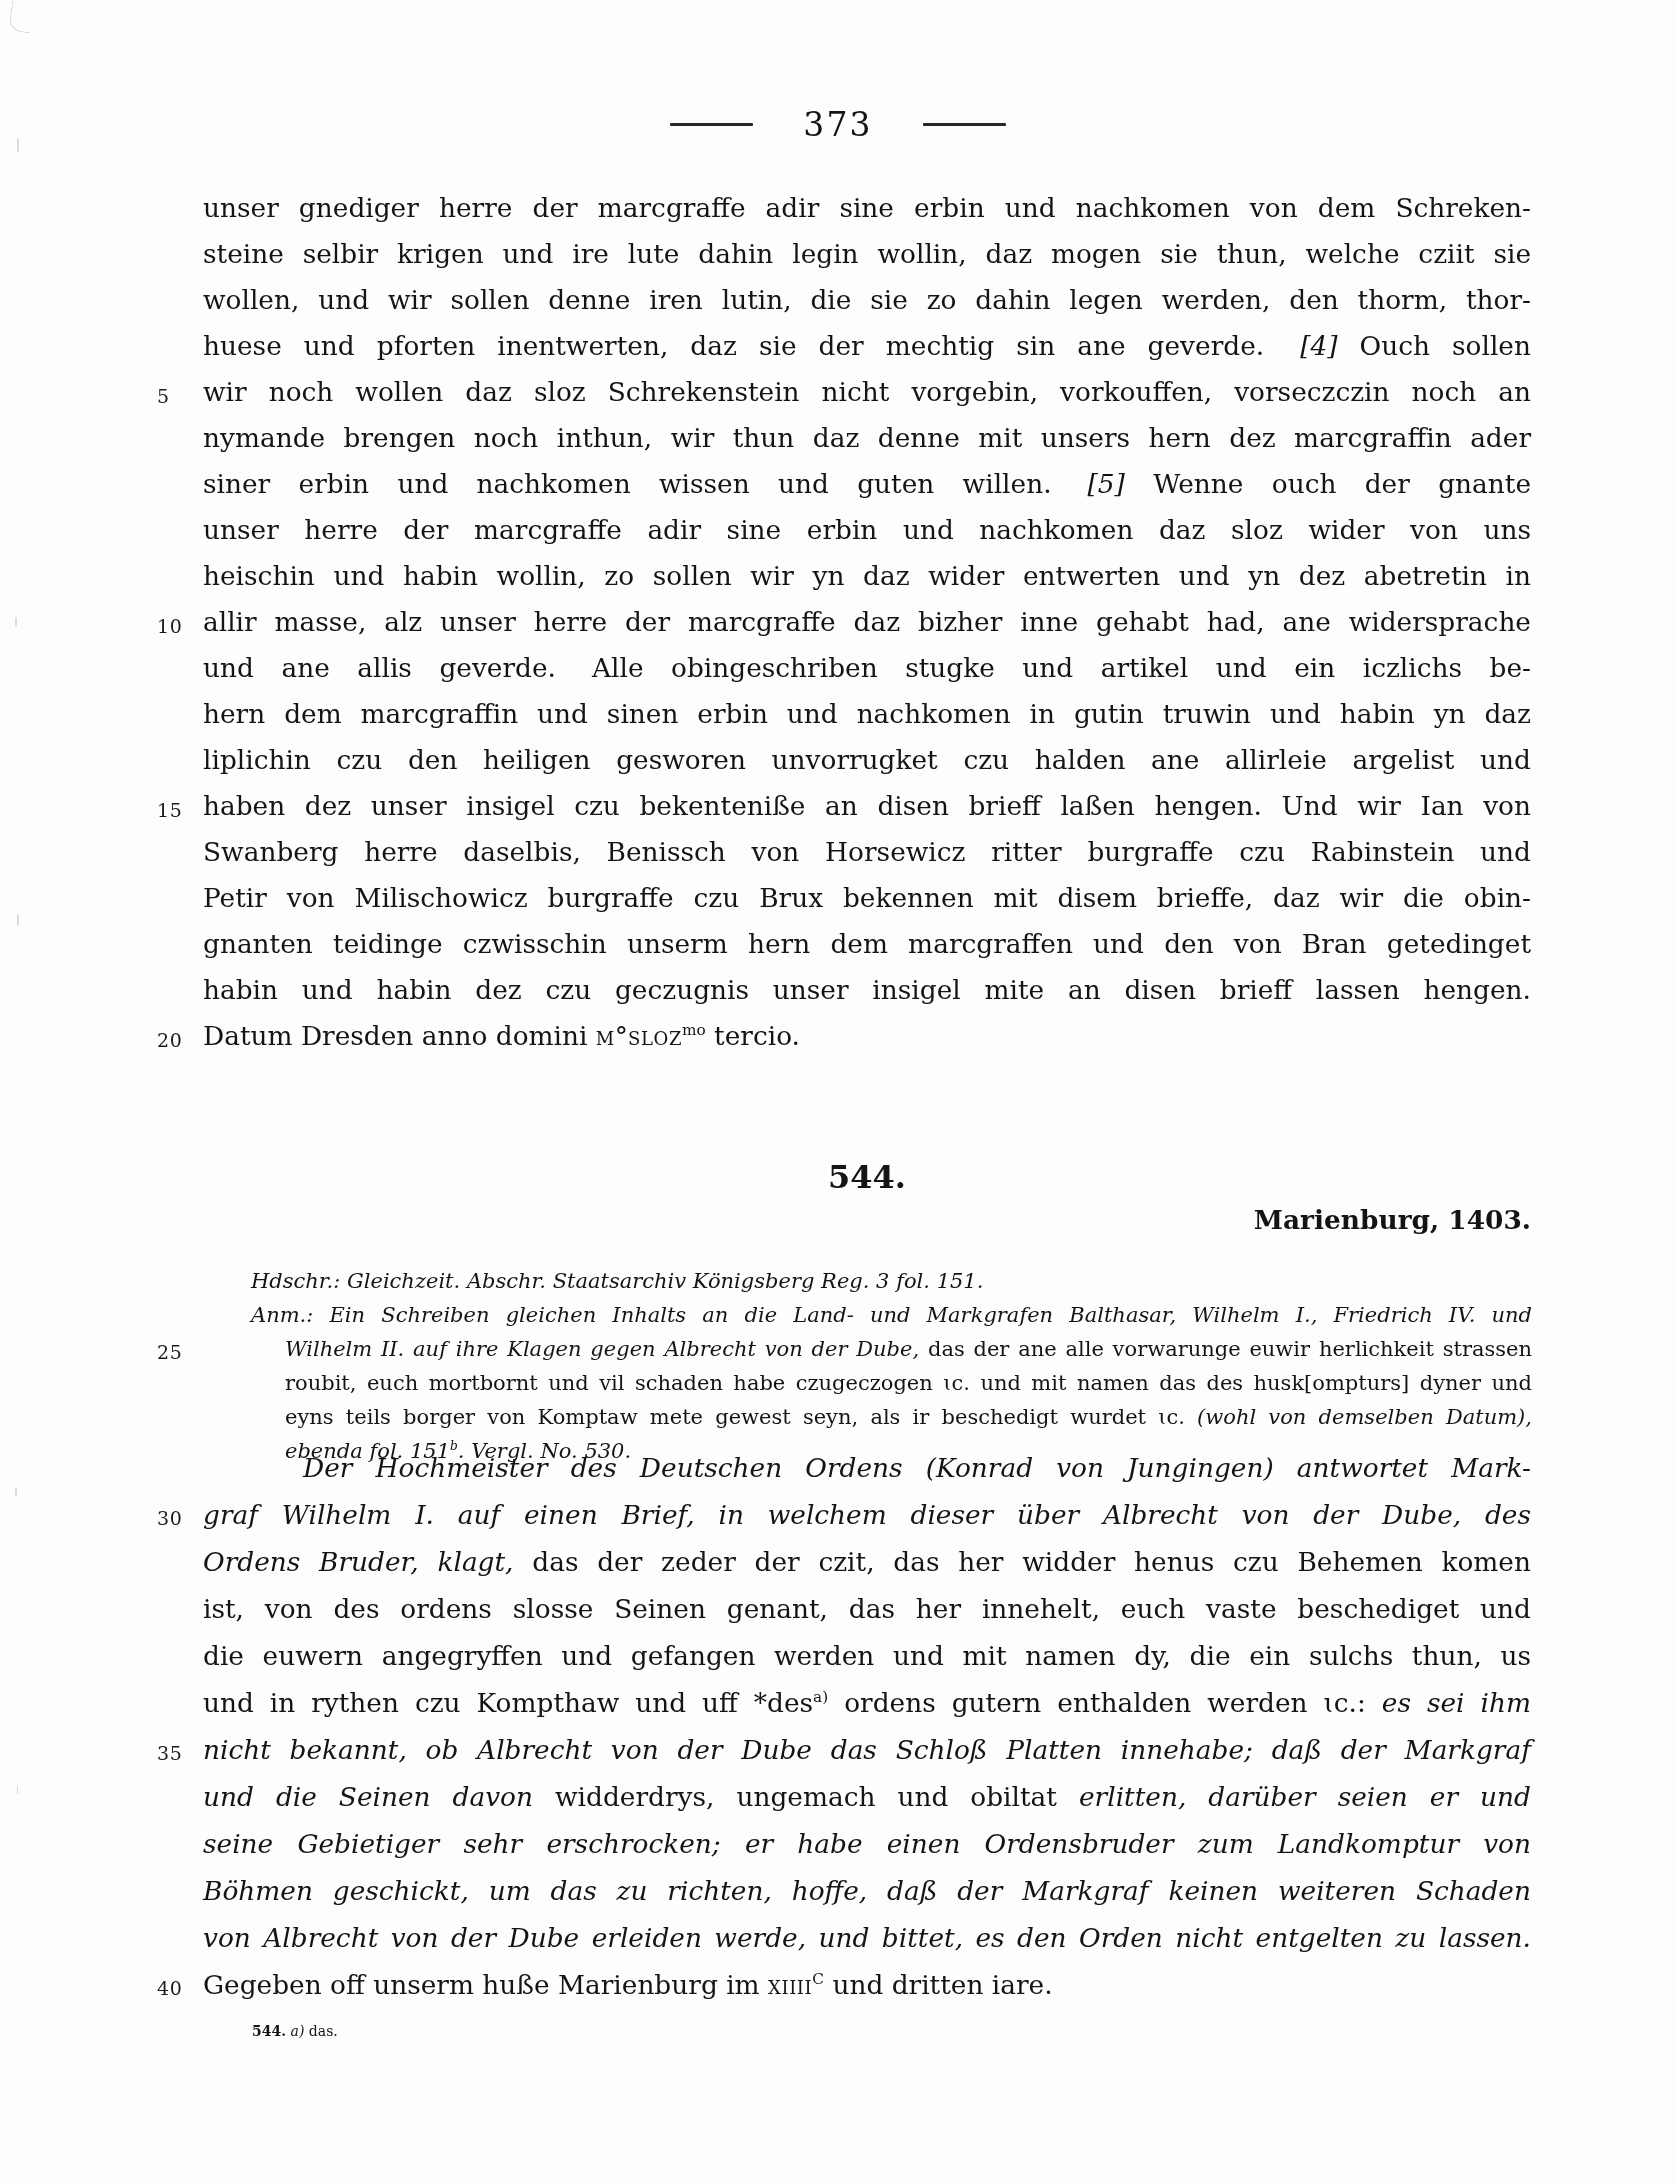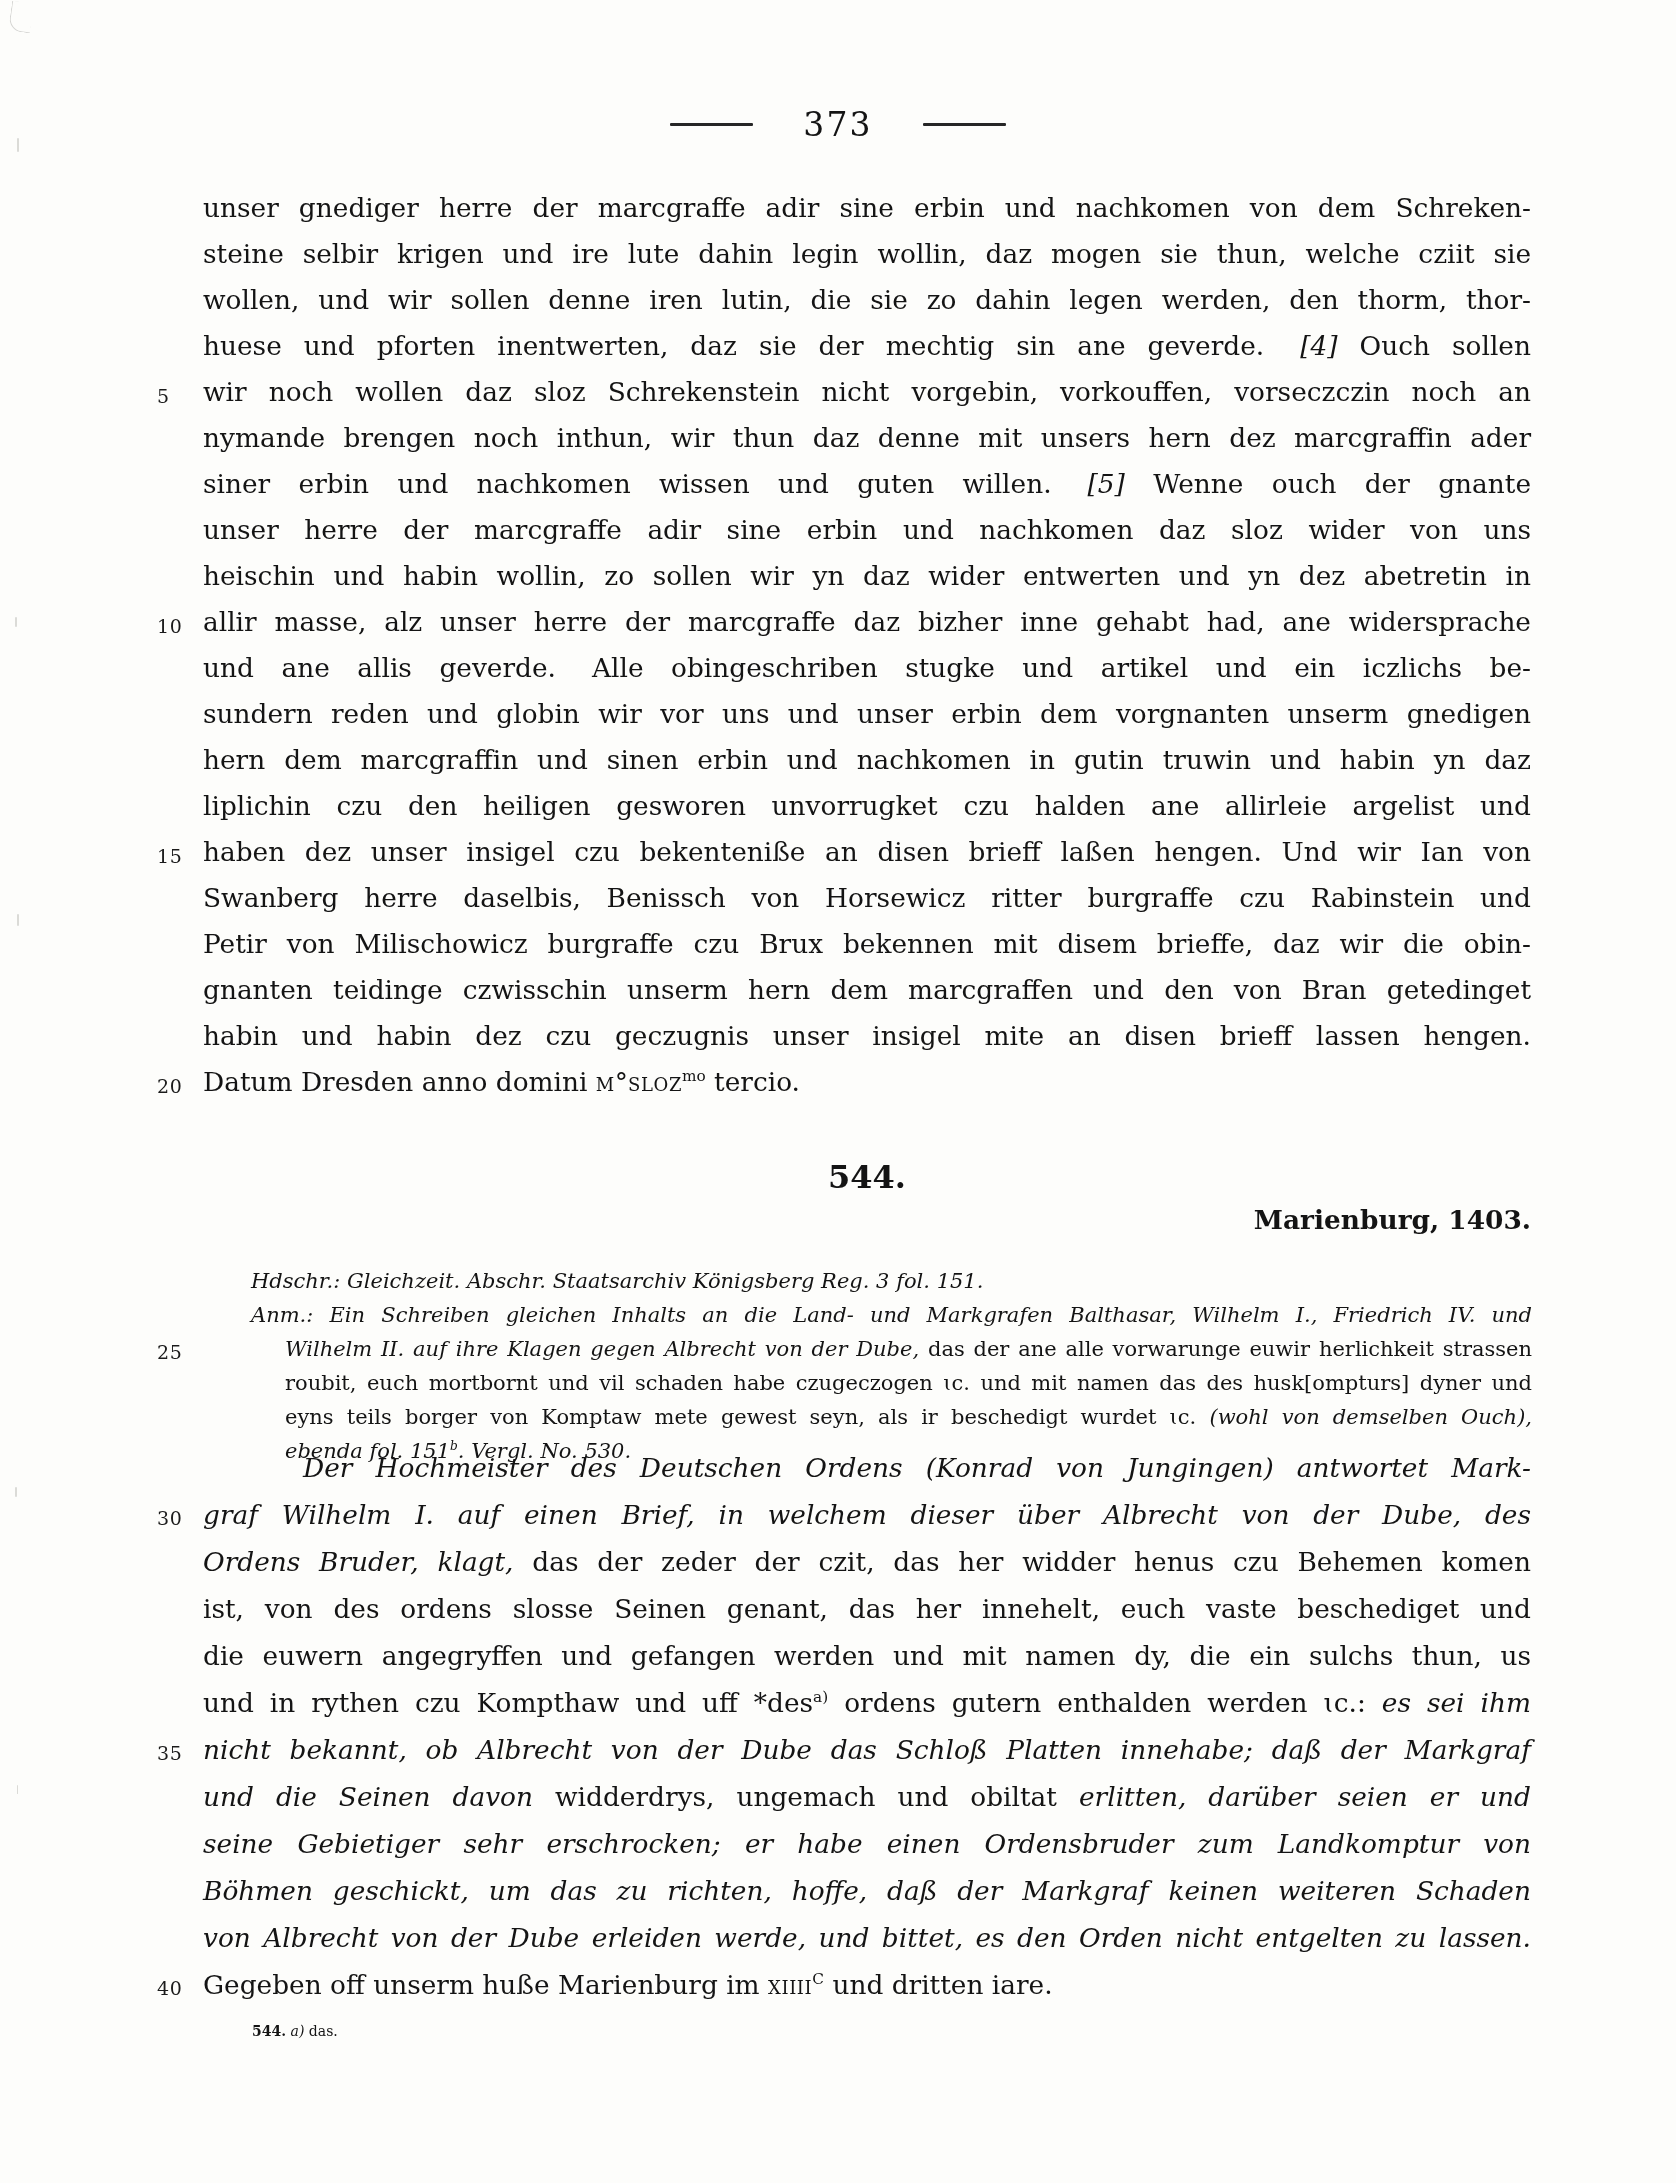--- a/index.html
+++ b/index.html
@@ -104,7 +104,6 @@
       <div class="line j"><span>heischin und habin wollin, zo sollen wir yn daz wider entwerten und yn dez abetretin in</span></div>
       <div class="line j"><span class="lineno">10</span><span>allir masse, alz unser herre der marcgraffe daz bizher inne gehabt had, ane widersprache</span></div>
       <div class="line j"><span>und ane allis geverde.</span><span class="gap"></span><span>Alle obingeschriben stugke und artikel und ein iczlichs be-</span></div>
-      <div class="line j"><span>sundern reden und globin wir vor uns und unser erbin dem vorgnanten unserm gnedigen</span></div>
       <div class="line j"><span>hern dem marcgraffin und sinen erbin und nachkomen in gutin truwin und habin yn daz</span></div>
       <div class="line j"><span>liplichin czu den heiligen gesworen unvorrugket czu halden ane allirleie argelist und</span></div>
       <div class="line j"><span class="lineno">15</span><span>haben dez unser insigel czu bekenteniße an disen brieff laßen hengen. Und wir Ian von</span></div>

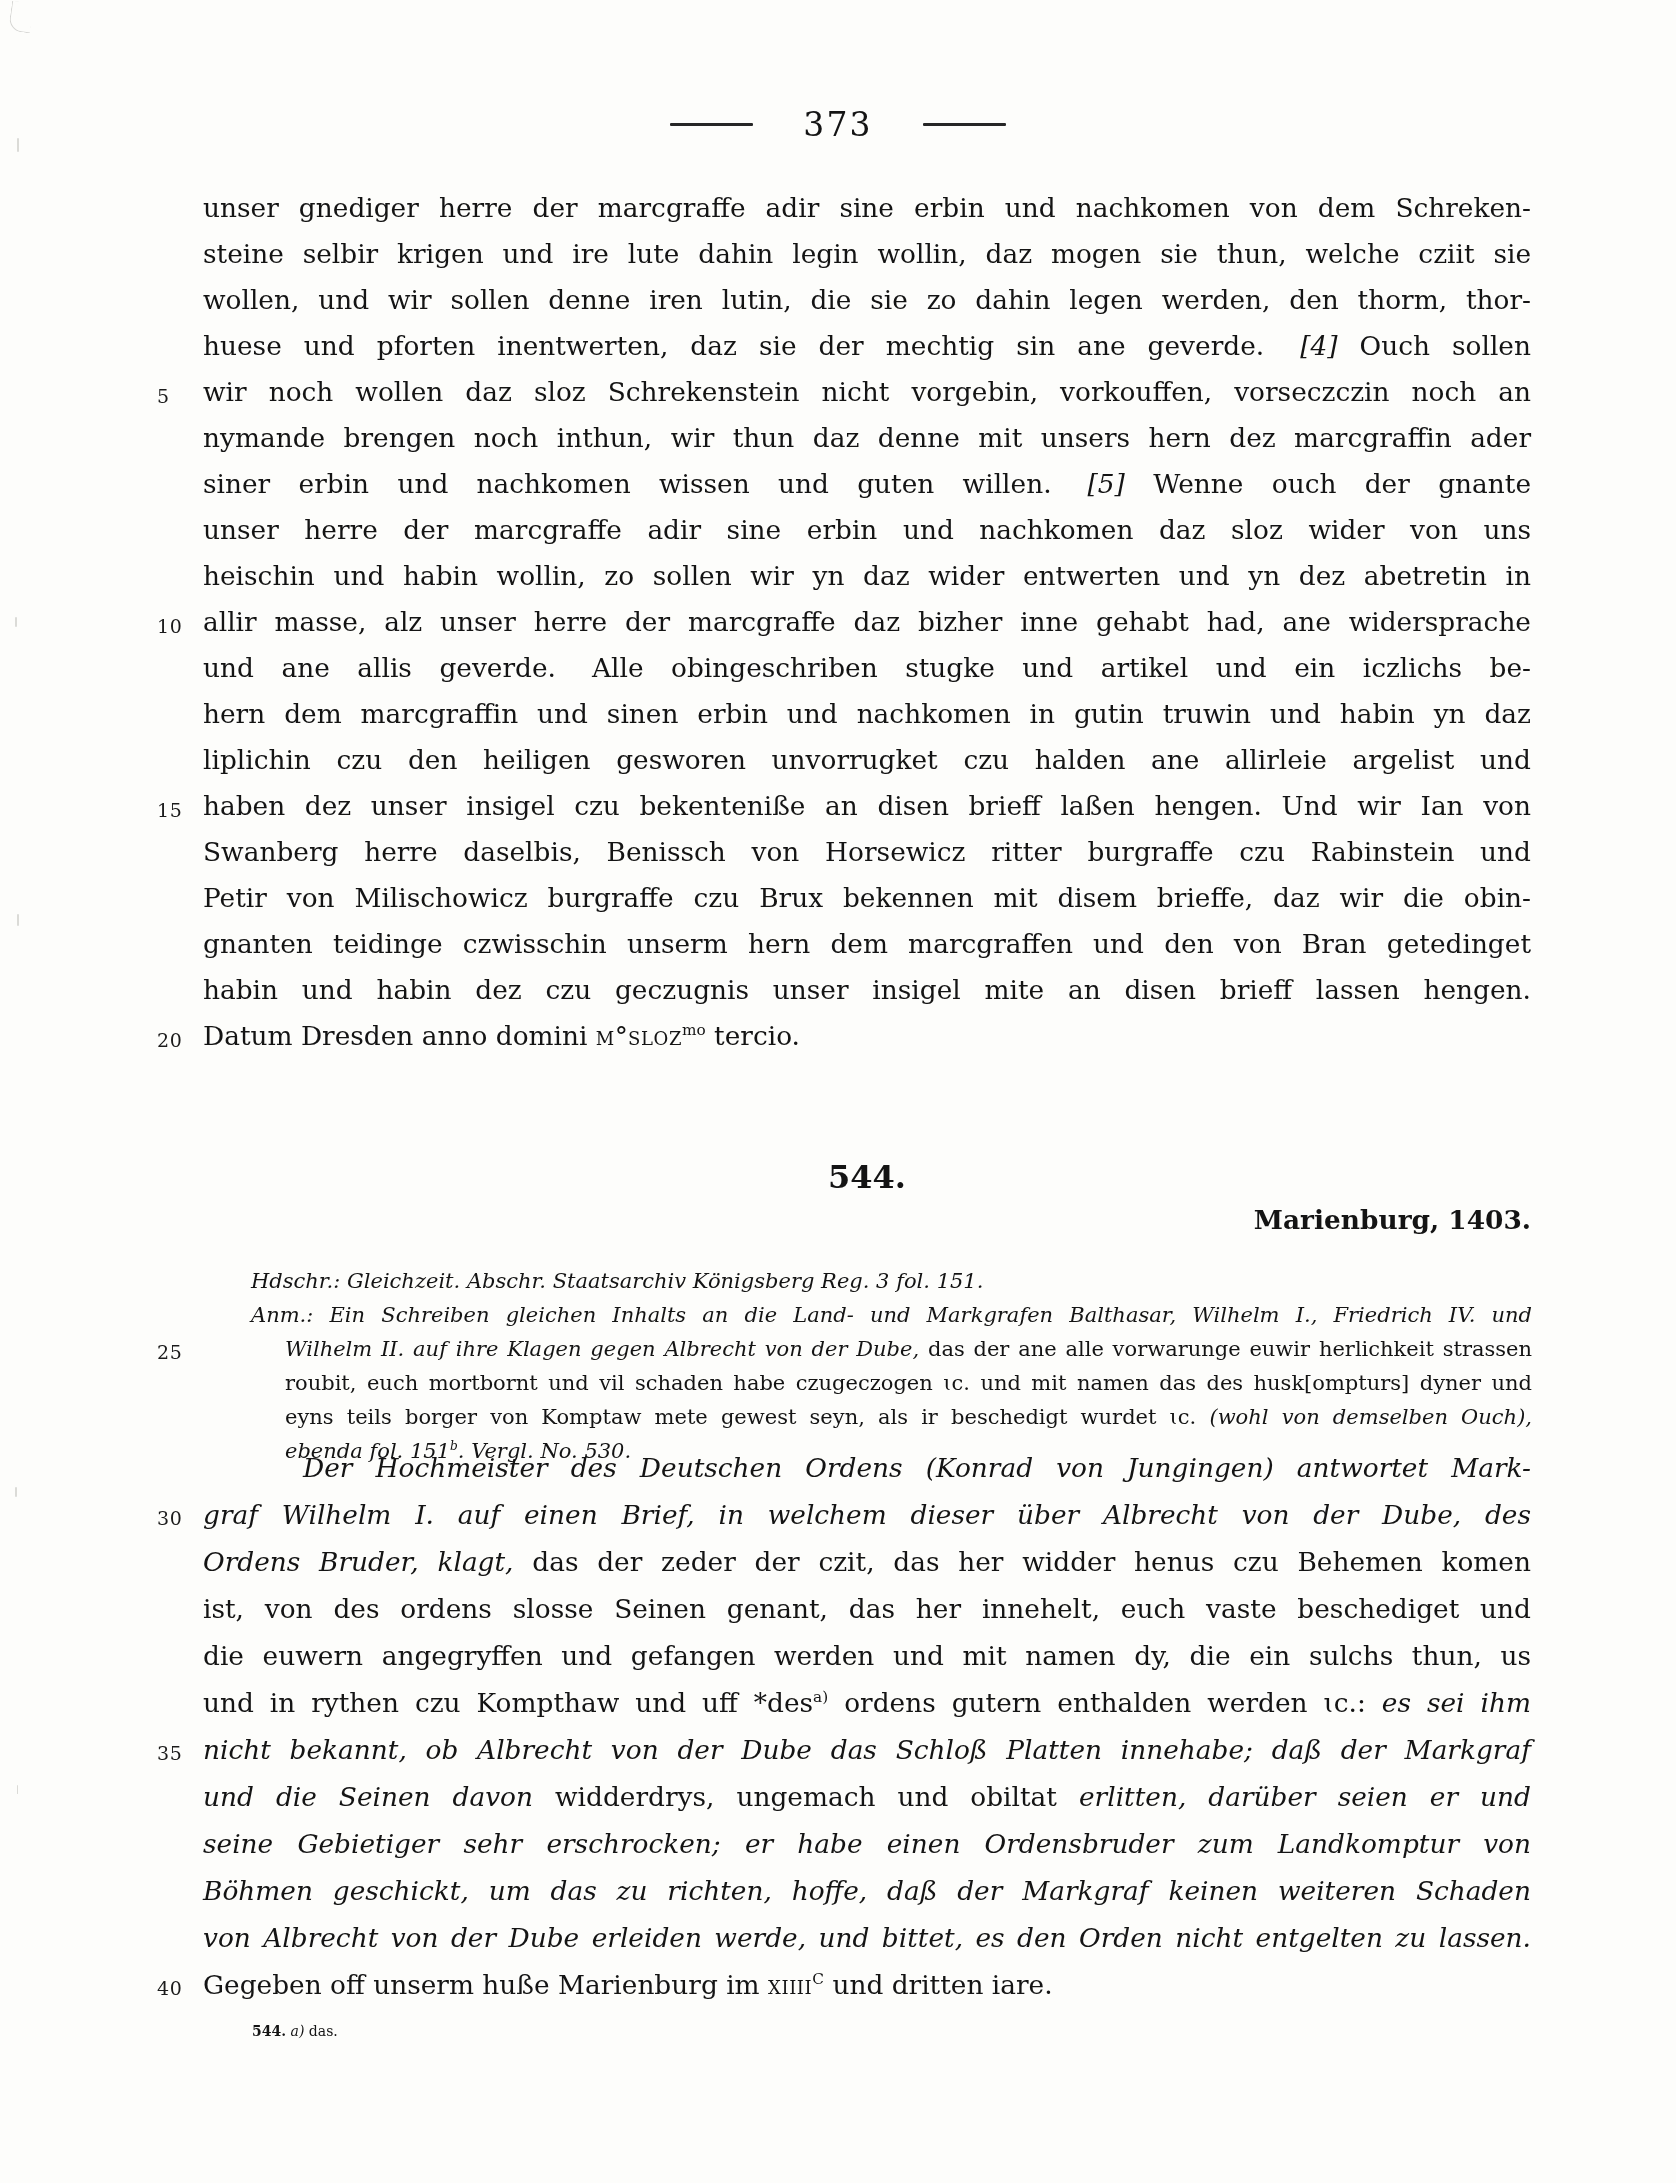--- a/index.html
+++ b/index.html
@@ -122,7 +122,7 @@
       <div class="line j"><span class="it">Anm.: Ein Schreiben gleichen Inhalts an die Land- und Markgrafen Balthasar, Wilhelm I., Friedrich IV. und</span></div>
       <div class="line j ind"><span class="lineno">25</span><span class="it">Wilhelm II. auf ihre Klagen gegen Albrecht von der Dube, </span><span>das der ane alle vorwarunge euwir herlichkeit strassen</span></div>
       <div class="line j ind"><span>roubit, euch mortbornt und vil schaden habe czugeczogen ɩc. und mit namen das des husk[ompturs] dyner und</span></div>
-      <div class="line j ind"><span>eyns teils borger von Komptaw mete gewest seyn, als ir beschedigt wurdet ɩc. </span><span class="it">(wohl von demselben Ouch),</span></div>
+      <div class="line j ind"><span>eyns teils borger von Komptaw mete gewest seyn, als ir beschedigt wurdet ɩc. </span><span class="it">(wohl von demselben Datum),</span></div>
       <div class="line ind"><span class="it">ebenda fol. 151</span><sup class="it">b</sup><span class="it">. Vergl. No. 530.</span></div>
     </div>
 

